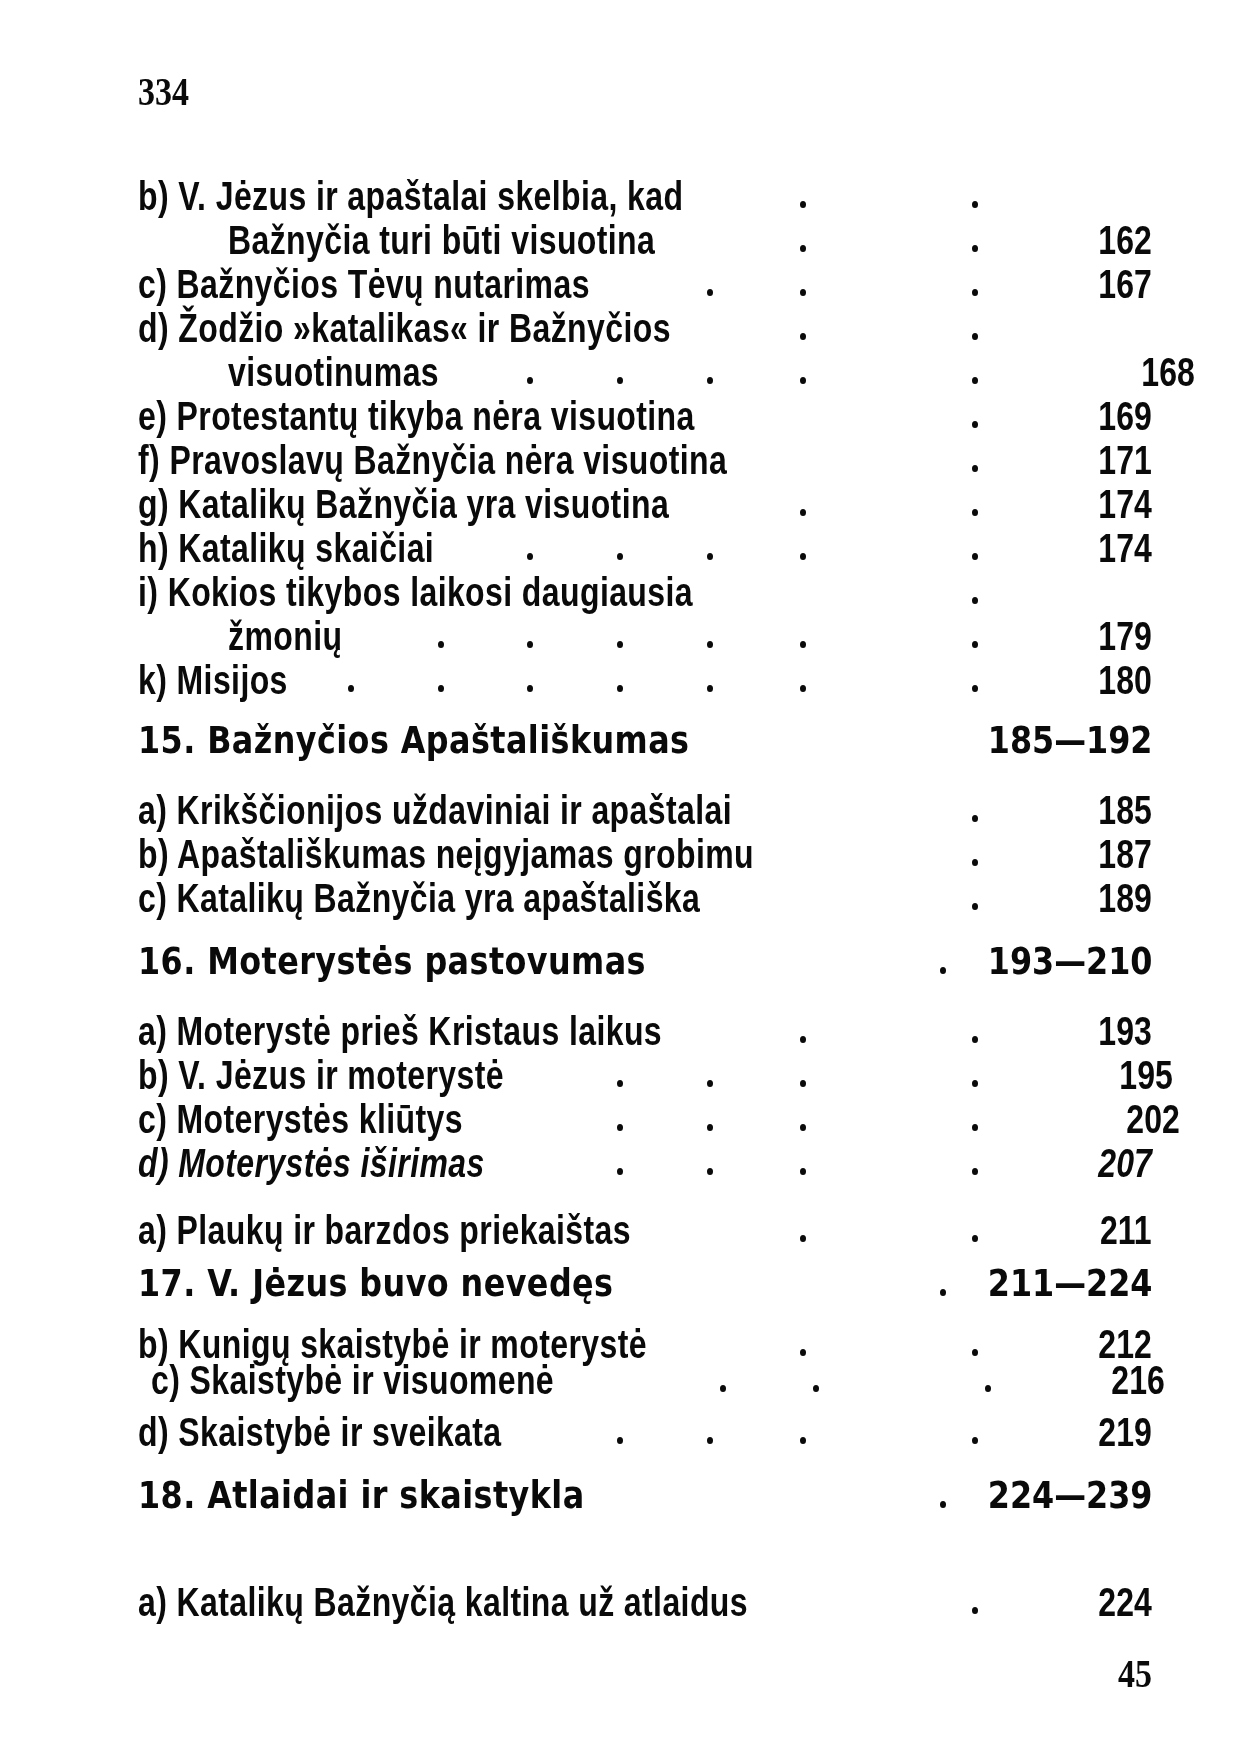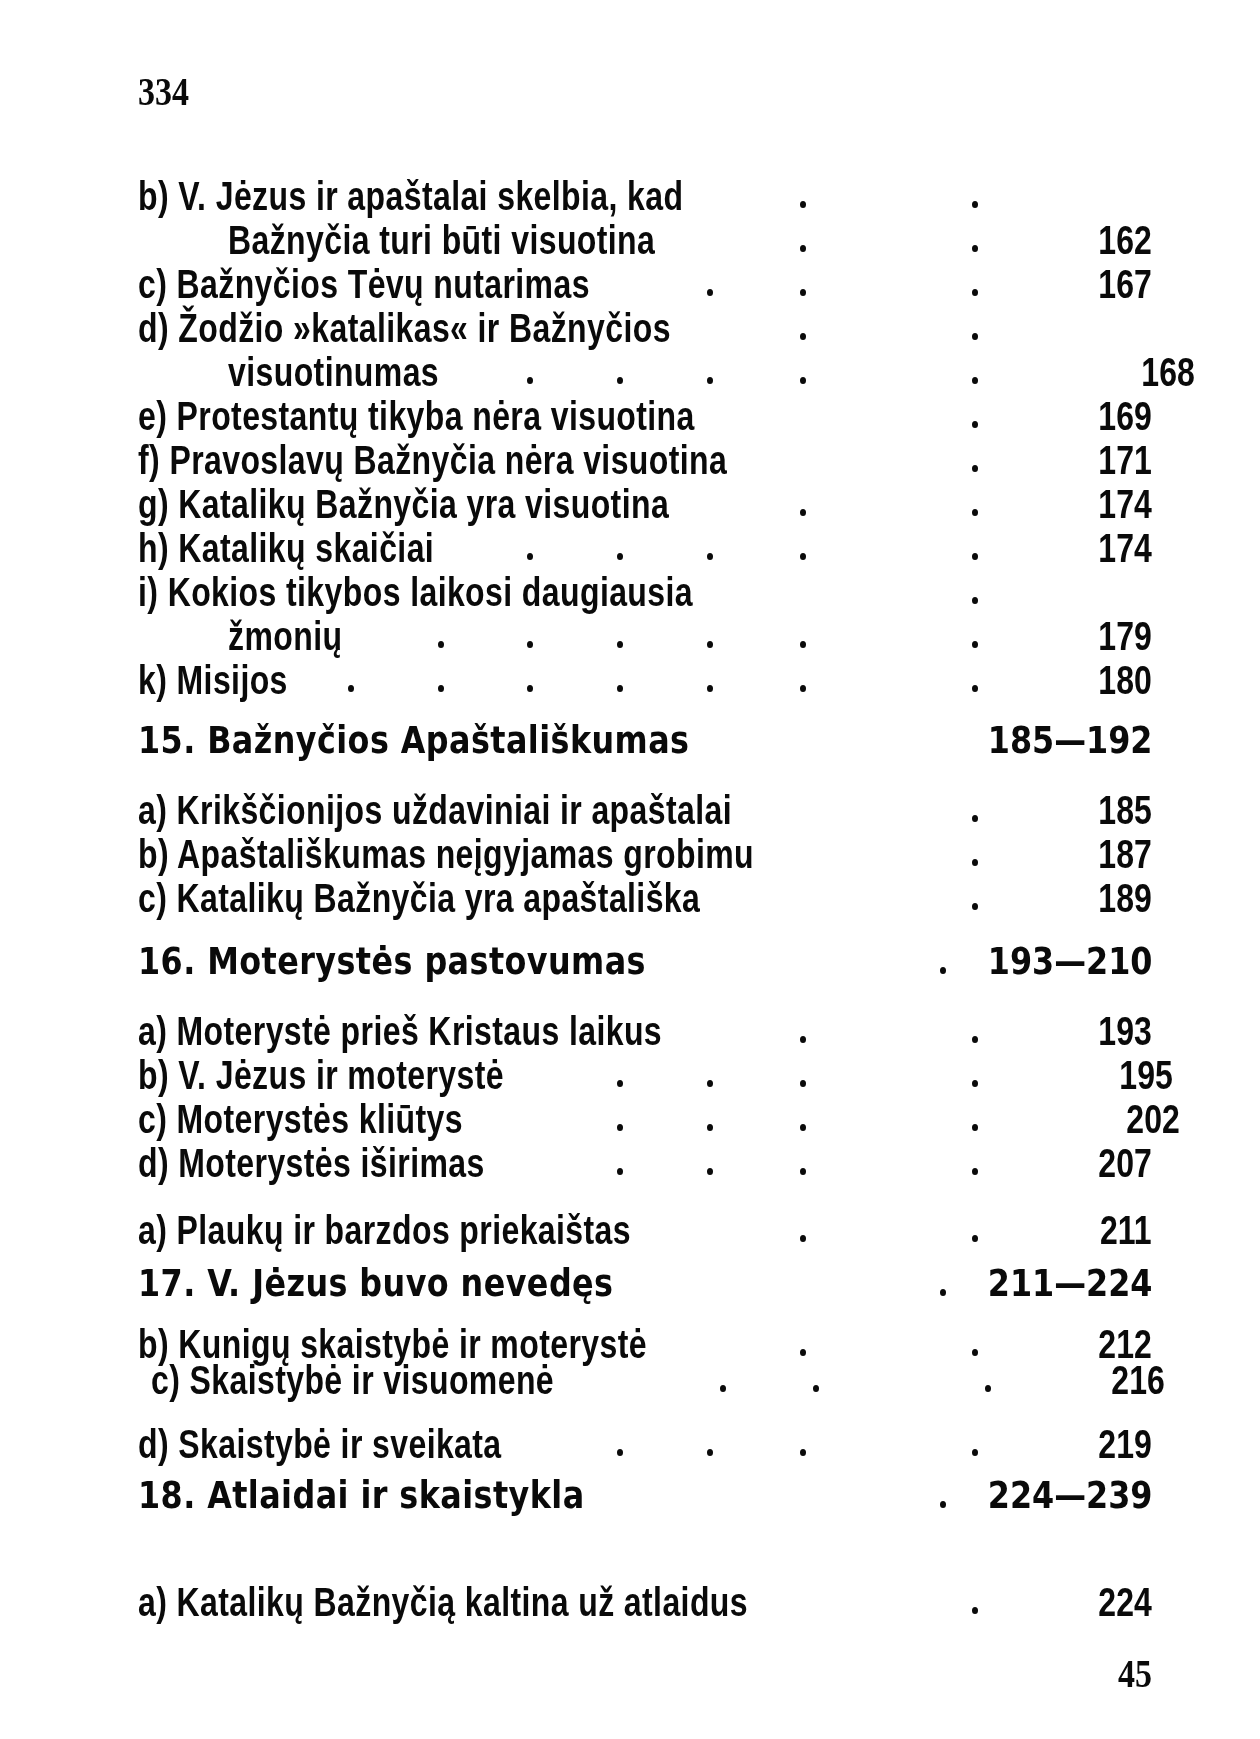--- a/index.html
+++ b/index.html
@@ -155,7 +155,7 @@
       <span class="dot" style="left: 617px;"></span>
       <span class="num">202</span>
     </div>
-    <div class="line" style="top: 1141px;">
+    <div class="line" style="top: 1141px; font-style: italic;">
       <span class="txt" style="left: 138px;">d) Moterystės iširimas</span>
       <span class="dot" style="left: 972px;"></span>
       <span class="dot" style="left: 800px;"></span>

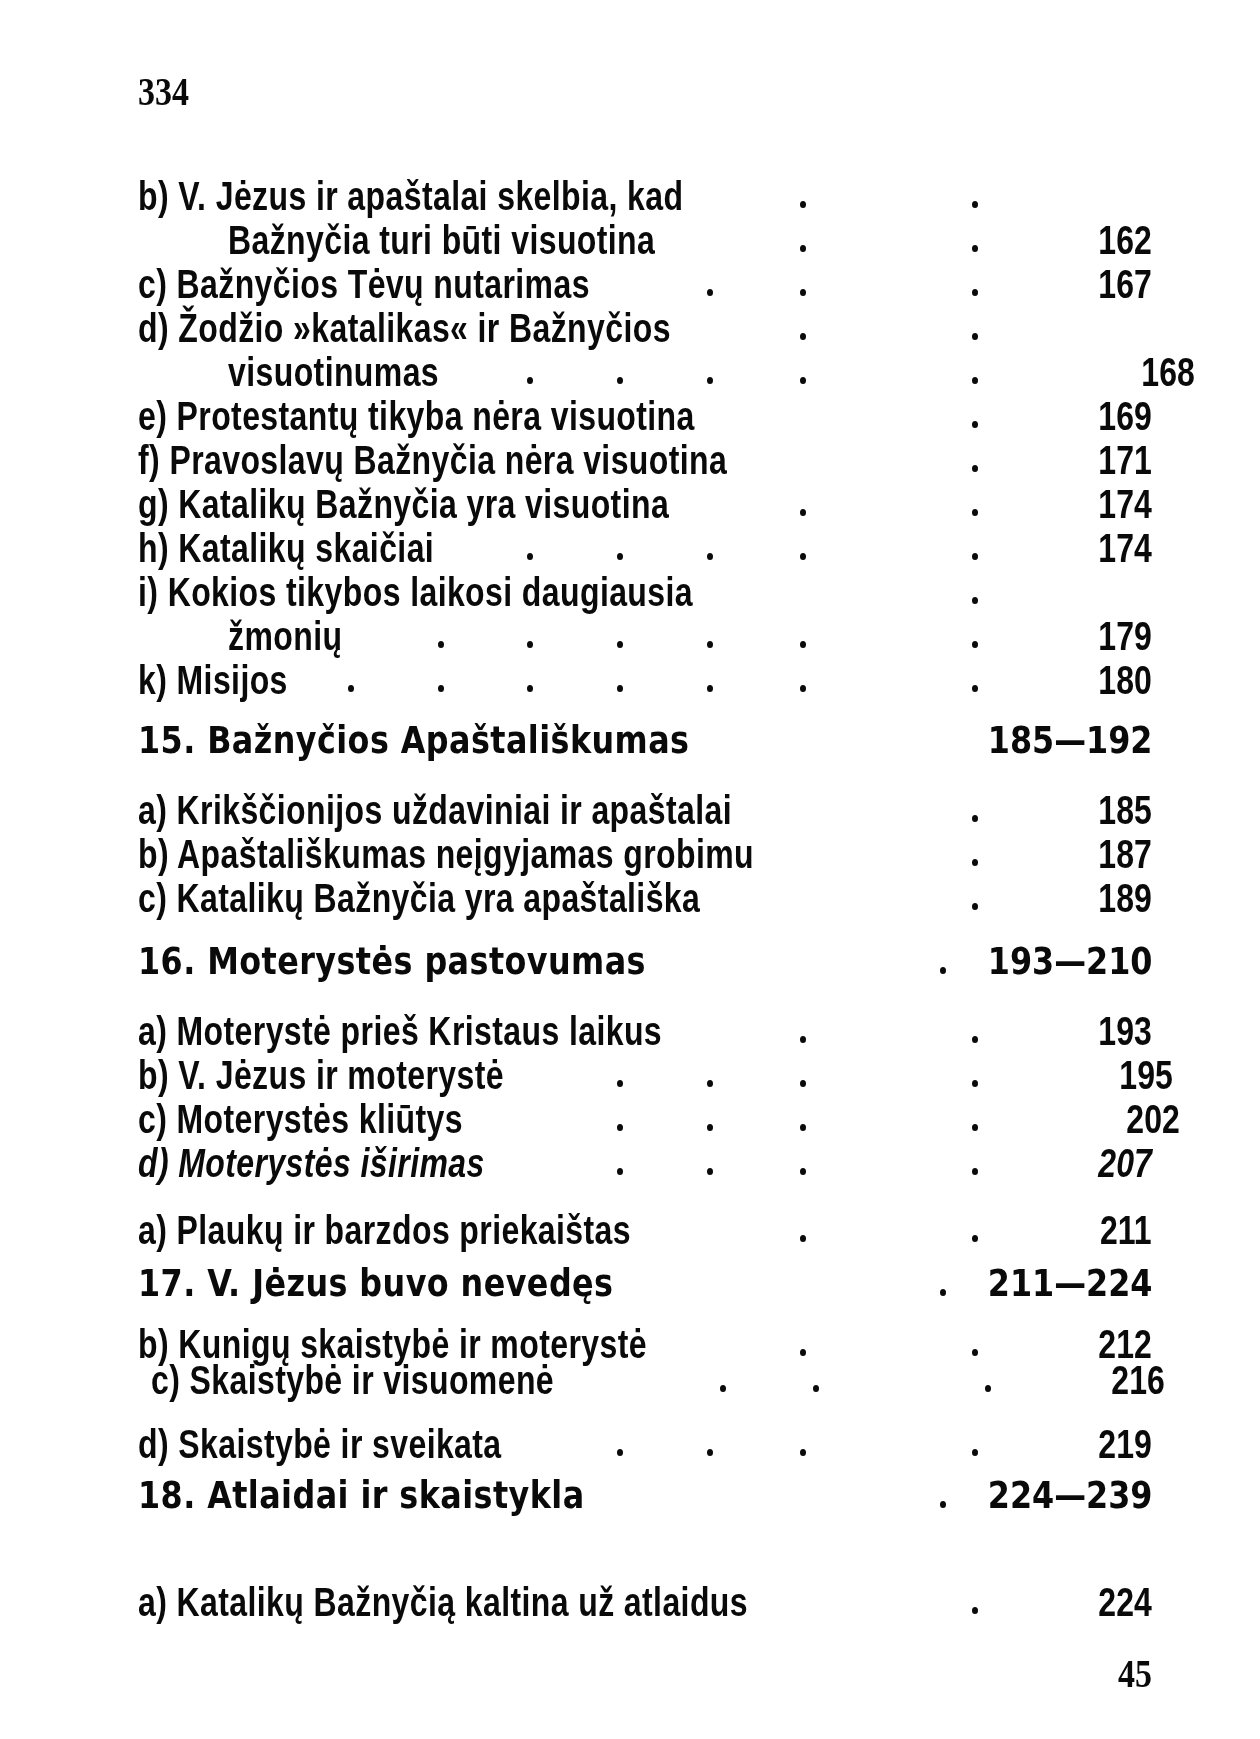--- a/index.html
+++ b/index.html
@@ -187,7 +187,7 @@
       <span class="dot" style="left: 707px;"></span>
       <span class="num">216</span>
     </div>
-    <div class="line" style="top: 1410px; margin-top: 12px;">
+    <div class="line" style="top: 1410px;">
       <span class="txt" style="left: 138px;">d) Skaistybė ir sveikata</span>
       <span class="dot" style="left: 972px;"></span>
       <span class="dot" style="left: 800px;"></span>

